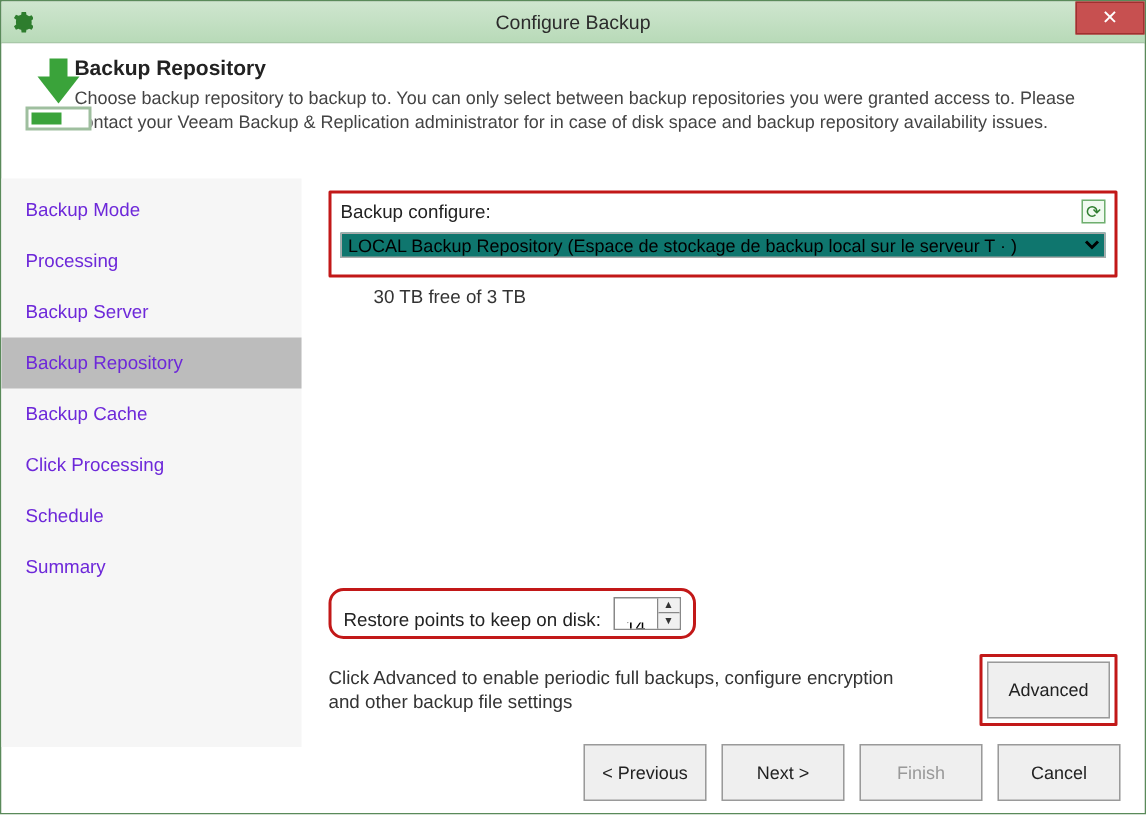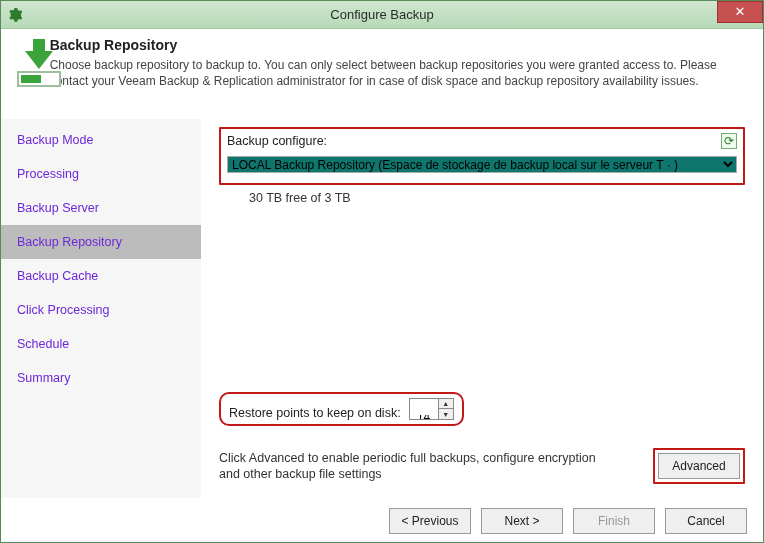--- a/index.html
+++ b/index.html
@@ -42,7 +42,7 @@
   .spin-btns button:first-child { border-bottom:1px solid #888; }
   .adv-row { position:absolute; bottom:14px; left:18px; right:18px; display:flex; align-items:center; justify-content:space-between; }
   .adv-row .hint { font-size:12.5px; color:#333; max-width:400px; line-height:1.3; }
-  .btn { height:26px; min-width:82px; background:#efefef; border:1px solid #9a9a9a; font-size:12px; color:#222; cursor:pointer; padding:0 10px; }
+  .btn { height:38px; min-width:82px; background:#efefef; border:1px solid #9a9a9a; font-size:12px; color:#222; cursor:pointer; padding:0 10px; }
   .btn:disabled { color:#999; }
   .adv-wrap { padding:3px; }
   .footer { position:absolute; bottom:8px; right:16px; display:flex; gap:10px; }

